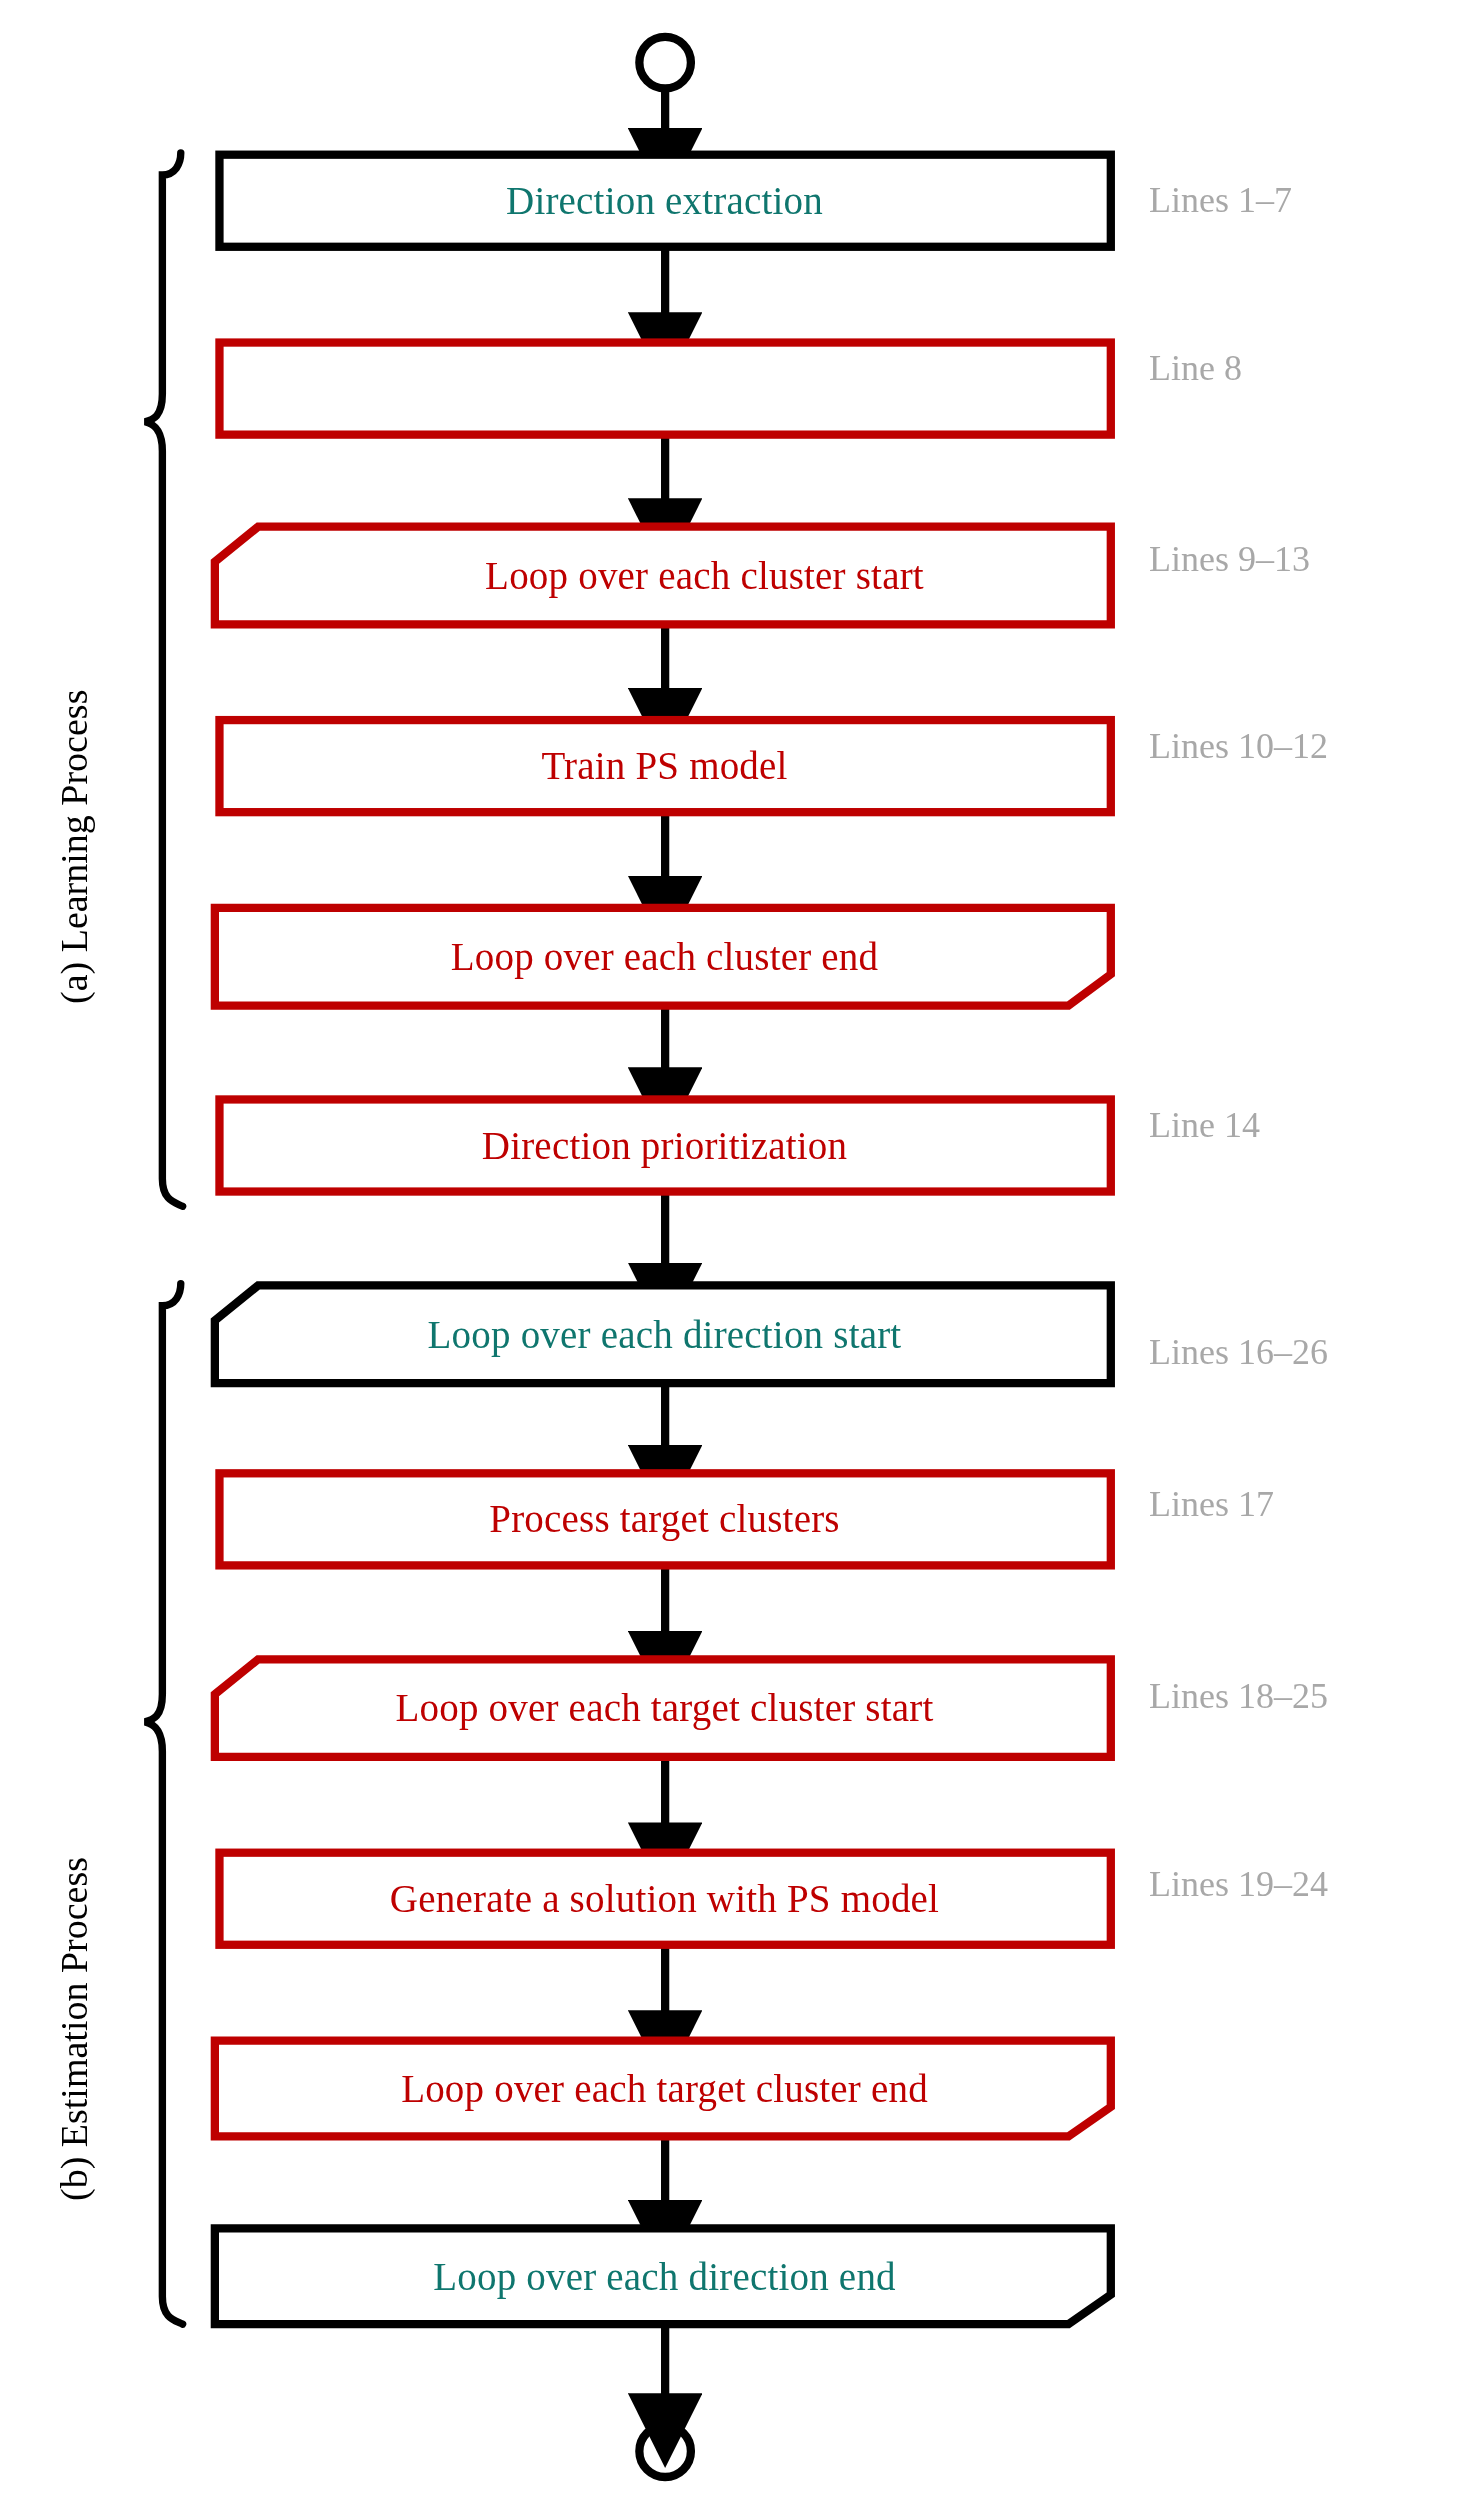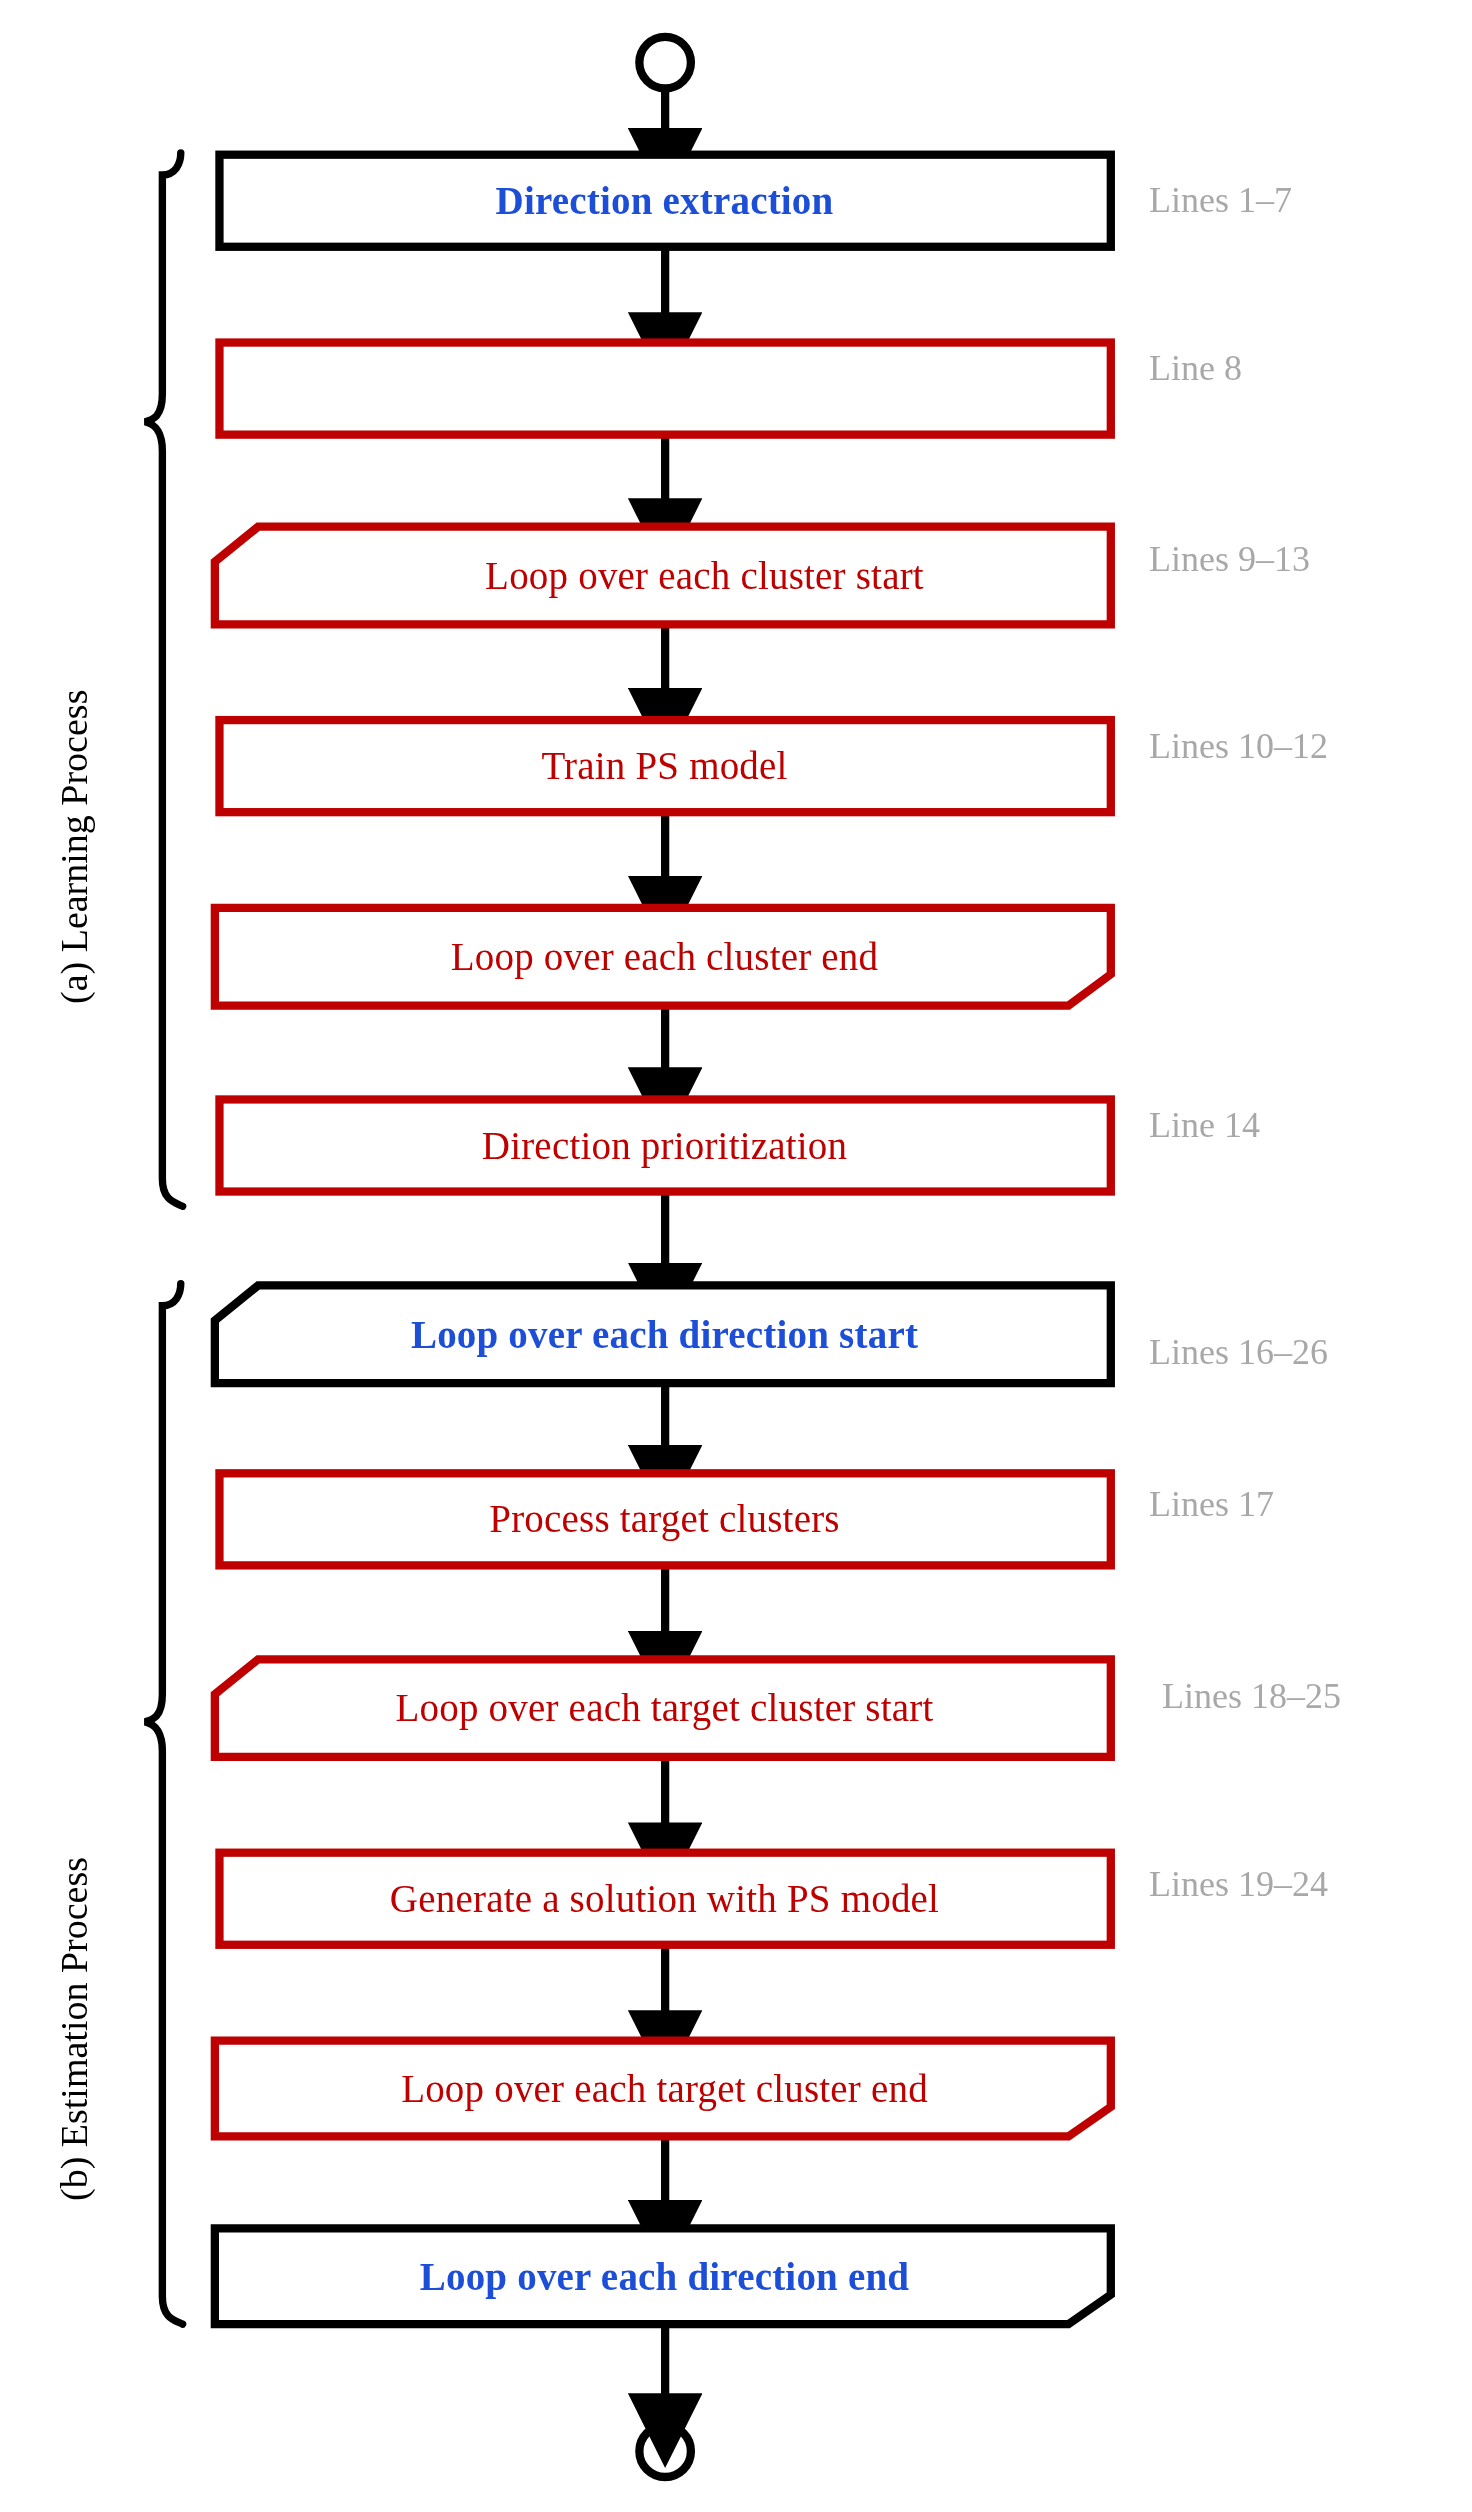--- a/index.html
+++ b/index.html
@@ -20,7 +20,7 @@
     white-space:nowrap;
     letter-spacing:0.2px;
   }
-  .lbl-black{color:#1d4ed8;font-weight:bold;}
+  .lbl-black{color:#0f766e;}
   .lbl-red{color:#BE0000;}
 
   

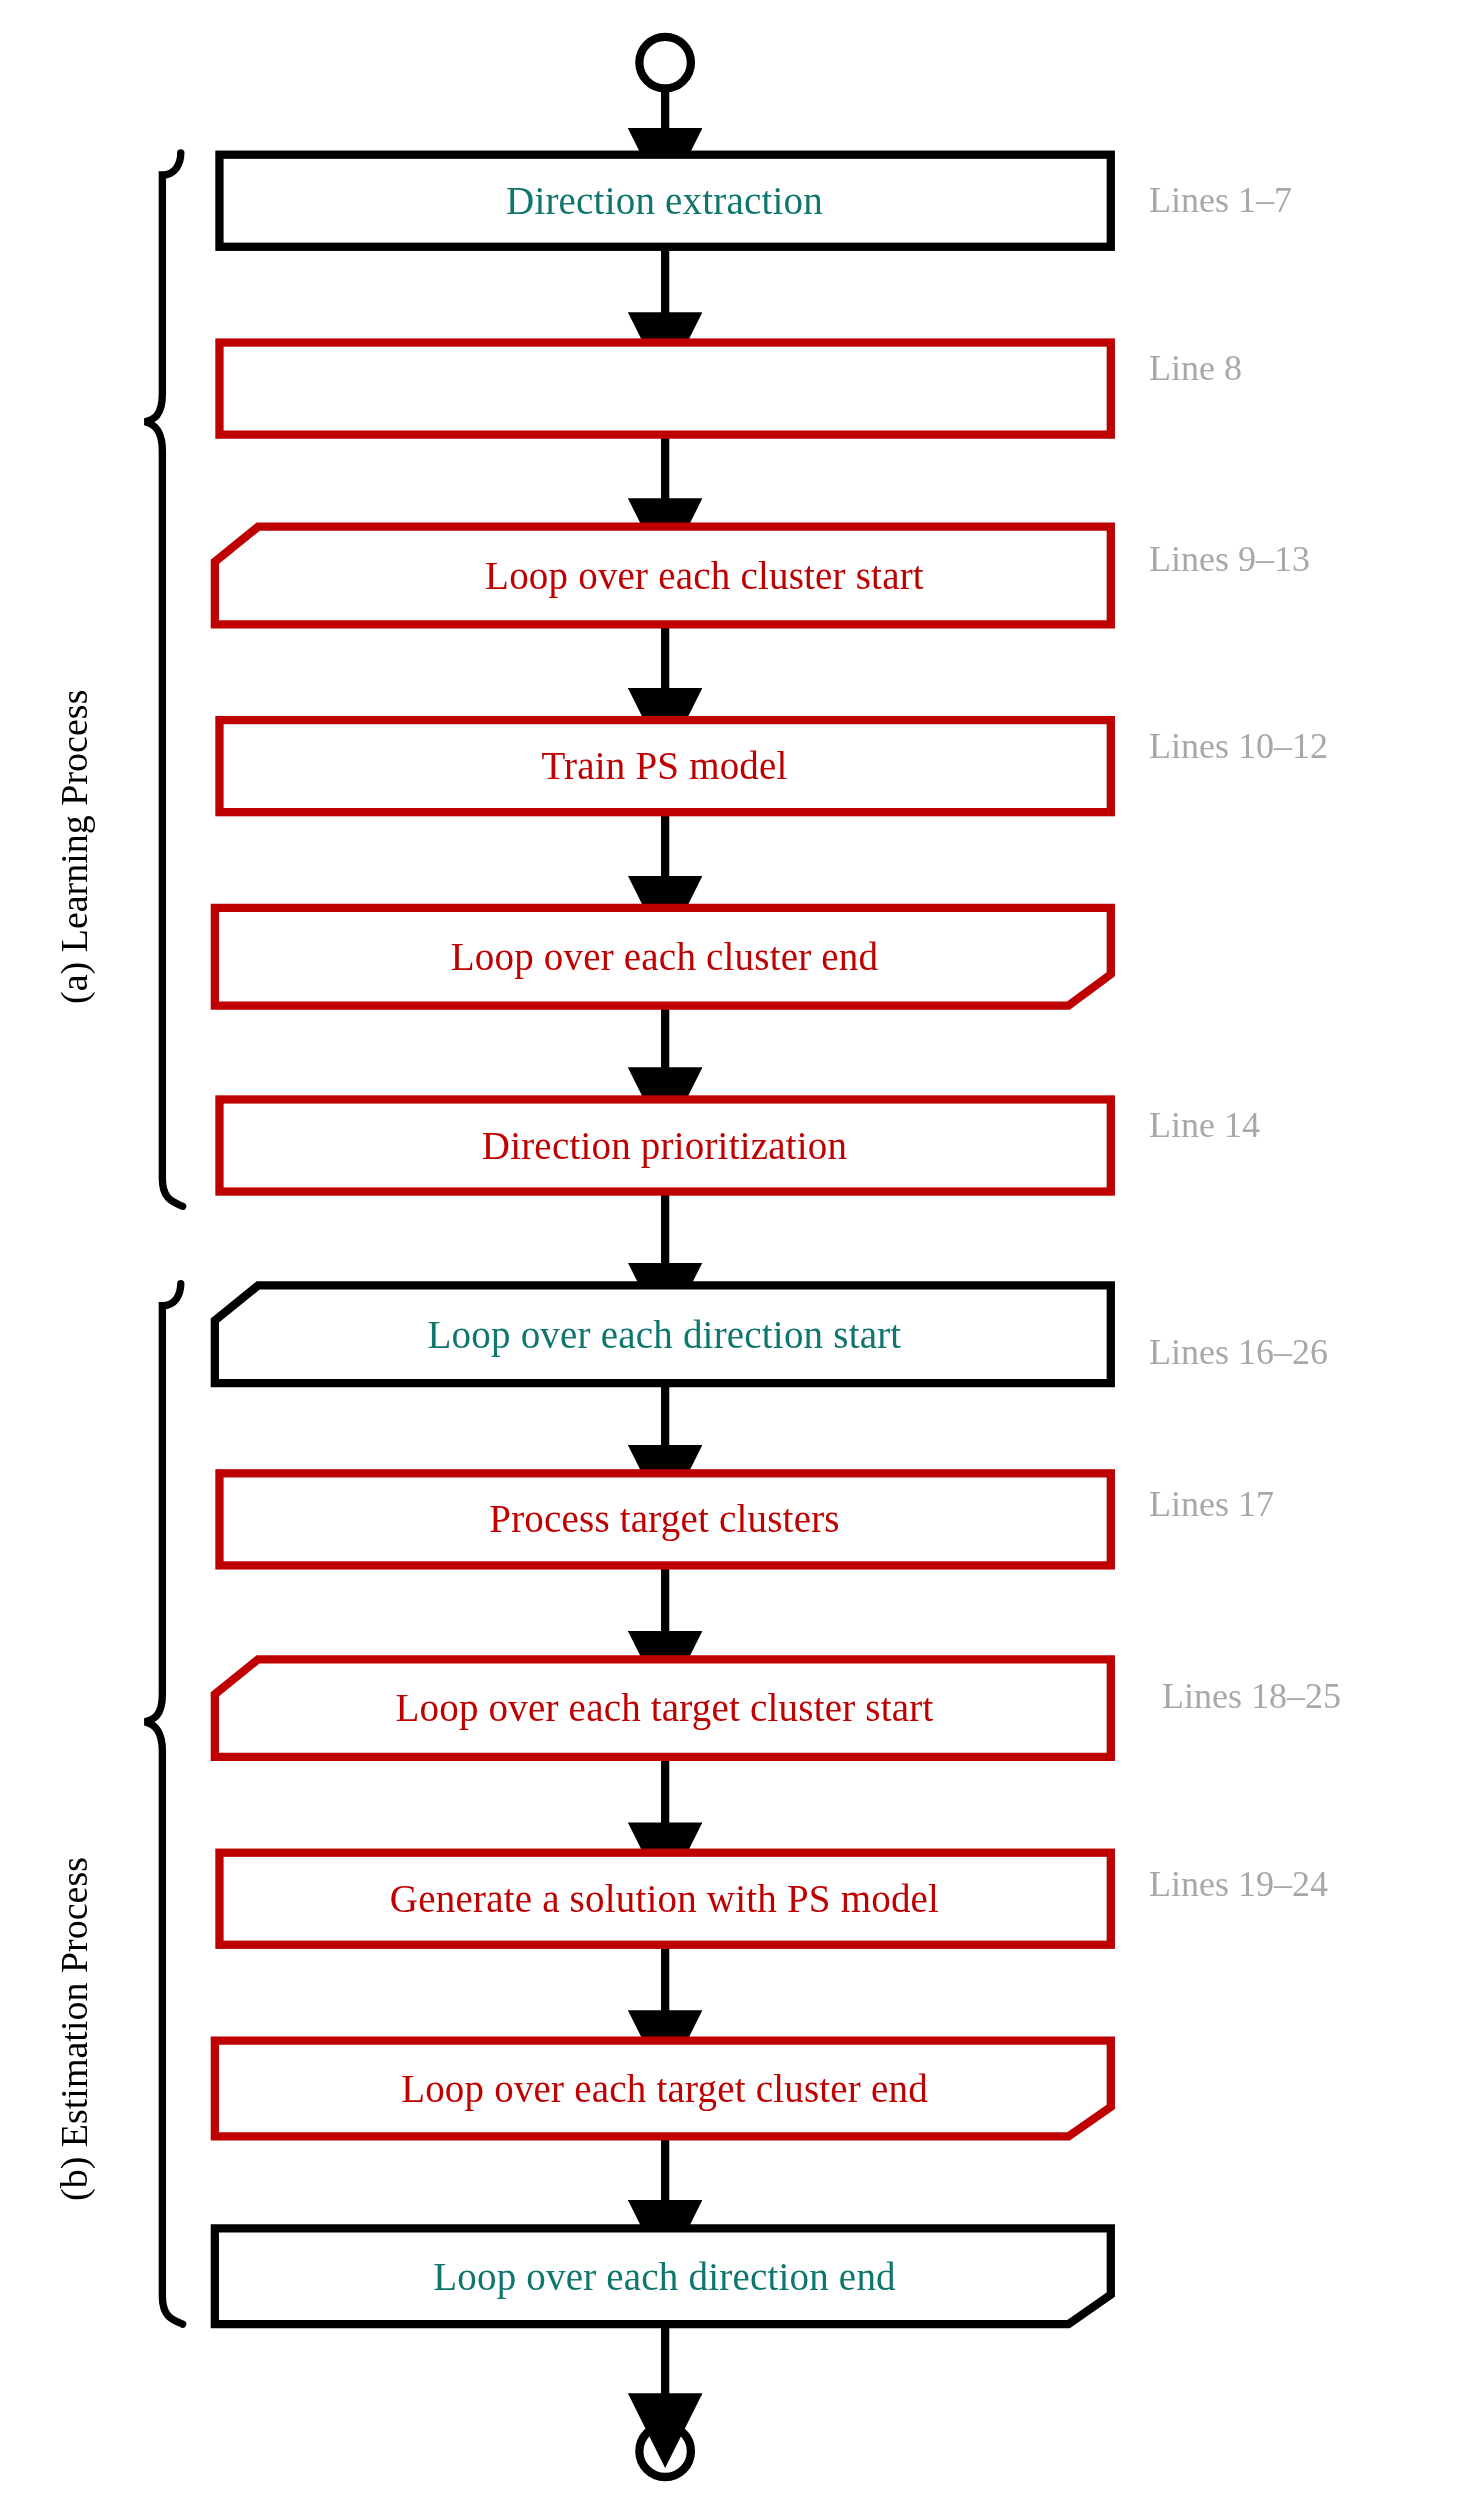--- a/index.html
+++ b/index.html
@@ -156,7 +156,7 @@
 
   <div class="line-note" style="left:1149px;top:1486px;">Lines 17</div>
 
-  <div class="line-note" style="left:1149px;top:1678px;margin-left:13px;">Lines 18–25</div>
+  <div class="line-note" style="left:1149px;top:1678px;">Lines 18–25</div>
 
   <div class="line-note" style="left:1149px;top:1866px;">Lines 19–24</div>
 

